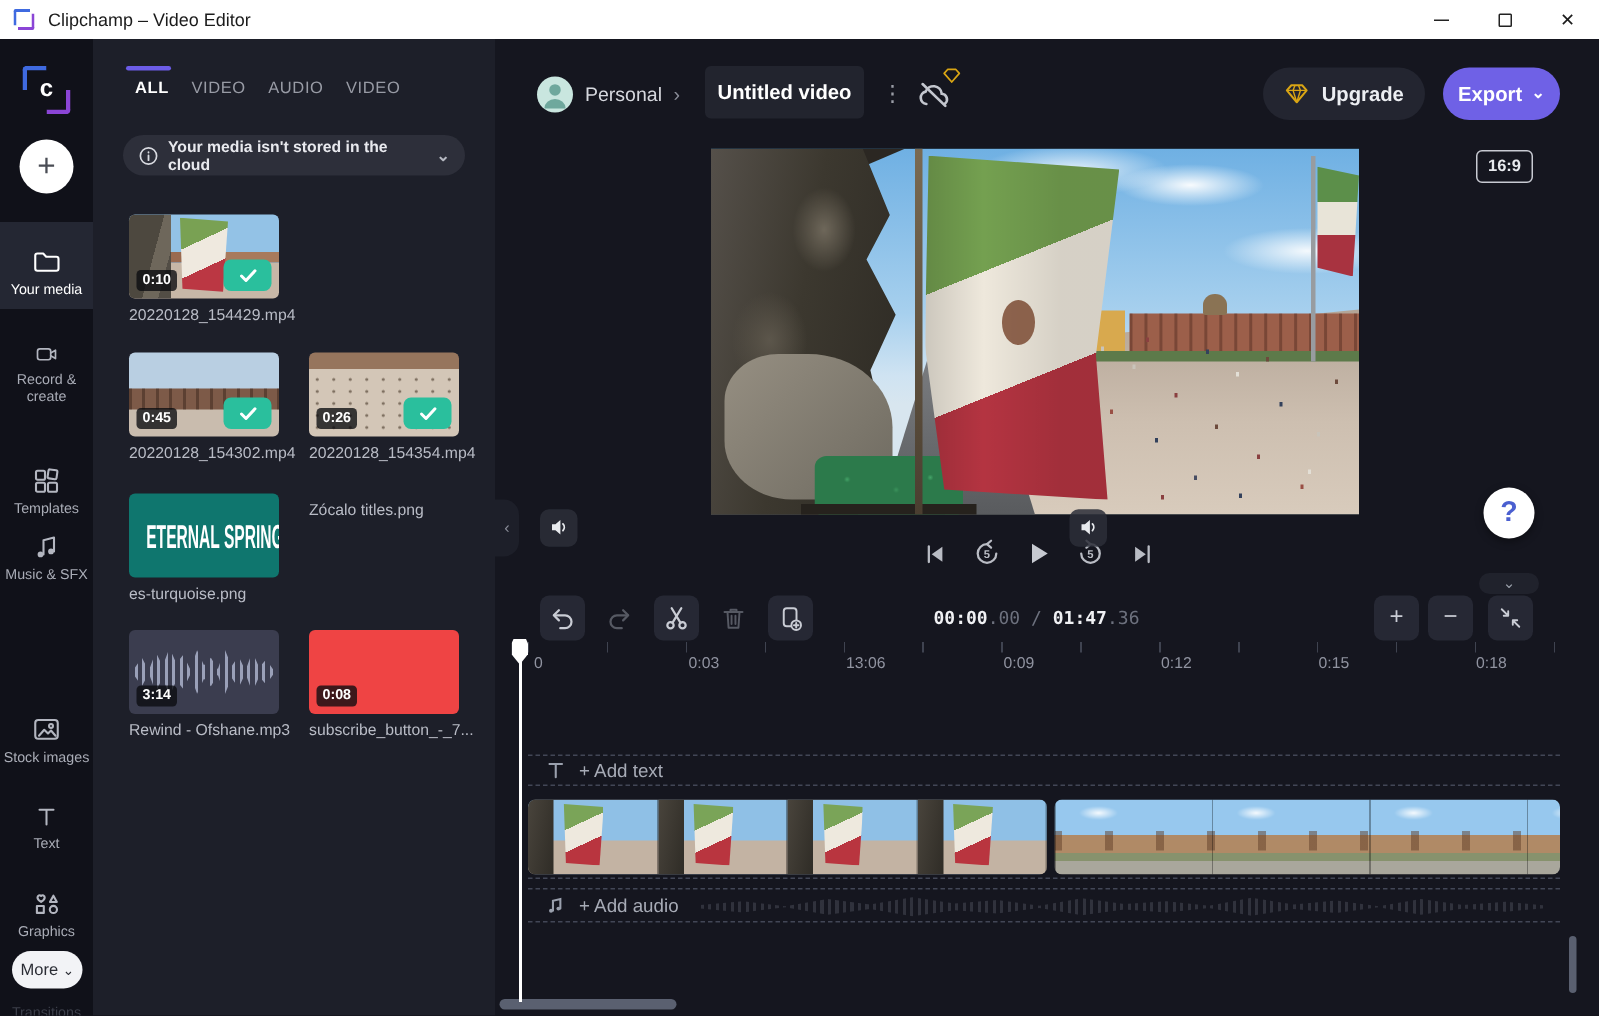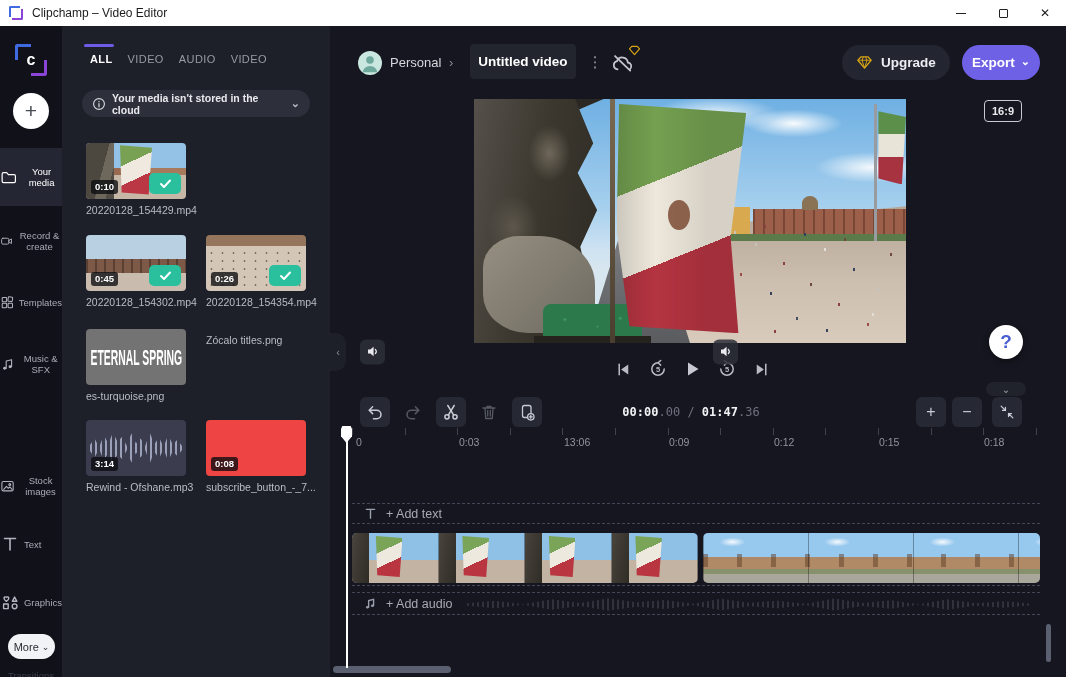--- a/index.html
+++ b/index.html
@@ -24,7 +24,7 @@
 #sb-logo::after{content:'';position:absolute;right:2px;bottom:4px;width:13px;height:13px;border-right:3px solid #8b45d6;border-bottom:3px solid #8b45d6;border-radius:0 0 3px 0}
 #sb-logo .c{position:absolute;left:0;top:0;width:100%;height:100%;display:flex;align-items:center;justify-content:center;color:#fff;font-weight:bold;font-size:16px}
 #plus-btn{position:absolute;left:13px;top:67px;width:36px;height:36px;border-radius:50%;background:#fff;display:flex;align-items:center;justify-content:center;font-size:21px;font-weight:300;color:#4a4d55}
-.side-item{position:absolute;left:0;width:62px;display:flex;align-items:center;gap:4px;padding-top:0;color:#a9acb6;font-size:9.5px;text-align:center;line-height:11px;cursor:default}
+.side-item{position:absolute;left:0;width:62px;display:flex;flex-direction:column;align-items:center;gap:4px;padding-top:16px;color:#a9acb6;font-size:9.5px;text-align:center;line-height:11px;cursor:default}
 .side-item svg{stroke:#b3b6c0;fill:none;stroke-width:1.4;stroke-linecap:round;stroke-linejoin:round}
 .side-item.active{background:#242733;color:#fff}
 .side-item.active svg{stroke:#fff}

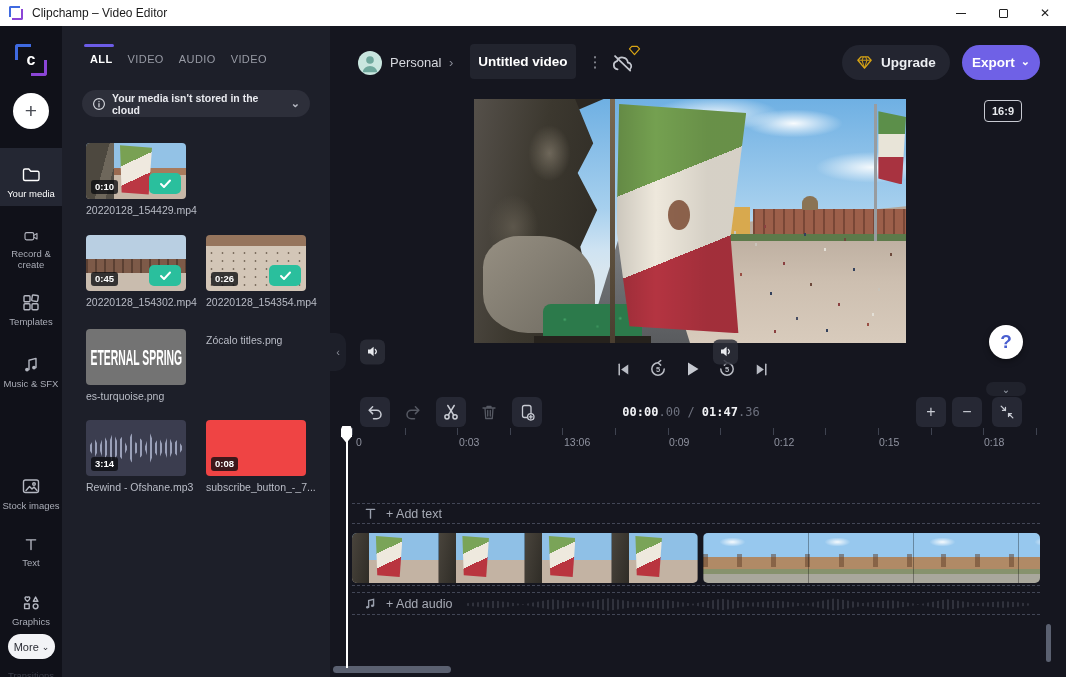--- a/index.html
+++ b/index.html
@@ -211,7 +211,7 @@
       </svg>
     <span>Record &amp; create</span>
   </div>
-  <div class="side-item" style="top:250px;height:52px">
+  <div class="side-item" style="top:268px;height:52px">
     <svg width="20" height="20" viewBox="0 0 20 20">
         <rect x="3" y="3.8" width="6" height="6" rx="1"></rect>
         <rect x="11" y="3.2" width="6" height="6" rx="1" transform="rotate(8 14 6.2)"></rect>

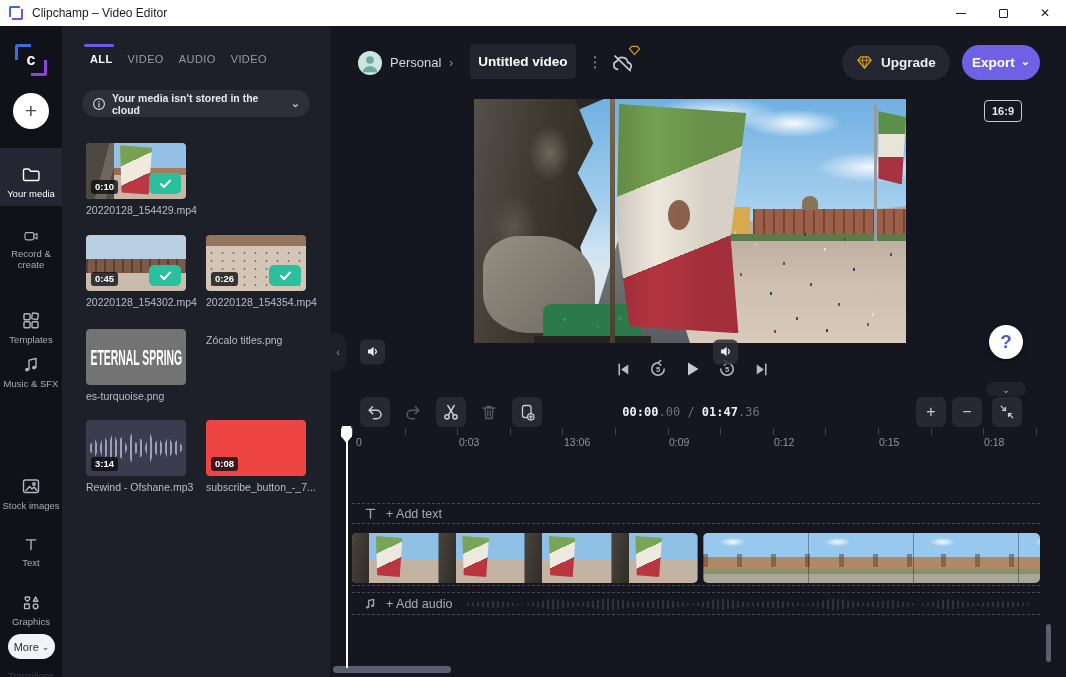--- a/index.html
+++ b/index.html
@@ -60,7 +60,7 @@
 .t3 .facade{position:absolute;left:0;top:42%;width:100%;height:26%;background:repeating-linear-gradient(90deg,rgba(30,15,10,.35) 0 2px,rgba(0,0,0,0) 2px 9px),#7d5a48}
 .t4{background:linear-gradient(to bottom,#96755d 0 20%,#d3c6b7 20% 100%)}
 .t4 .dots{position:absolute;left:0;top:25%;width:100%;height:75%;background-image:radial-gradient(circle,rgba(90,75,60,.7) .8px,rgba(0,0,0,0) 1.2px);background-size:11px 8px}
-.t5{background:#737373;display:flex;align-items:center;justify-content:center}
+.t5{background:#0f766e;display:flex;align-items:center;}
 .t5 .ovl{color:#fff;font-weight:800;font-size:13px;transform:scale(.8,1.7);white-space:nowrap}
 .t6{background:#000;display:flex;align-items:center}
 .t6 .ovl{color:#fff;font-weight:800;font-size:17px;transform:scale(.85,1.45);transform-origin:left center;padding-left:8px;white-space:nowrap}

